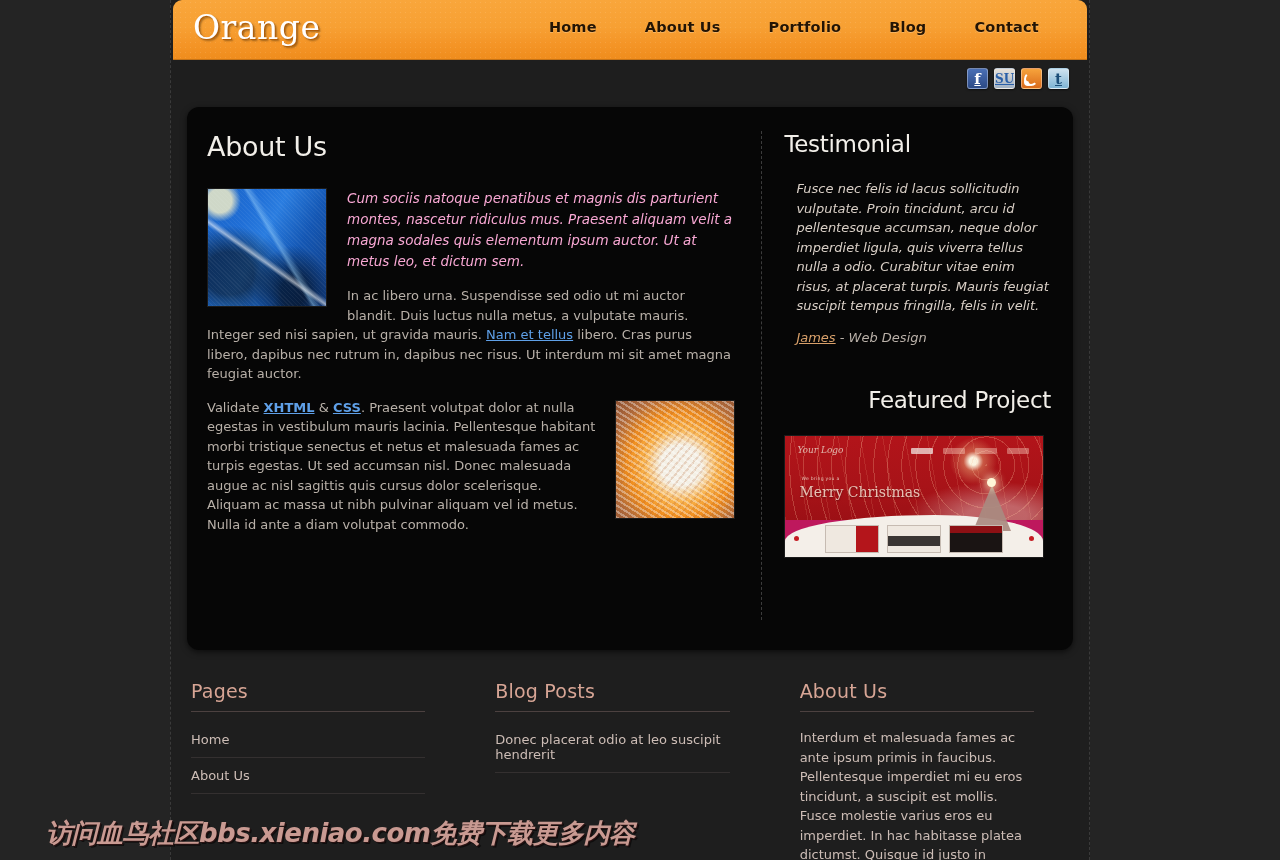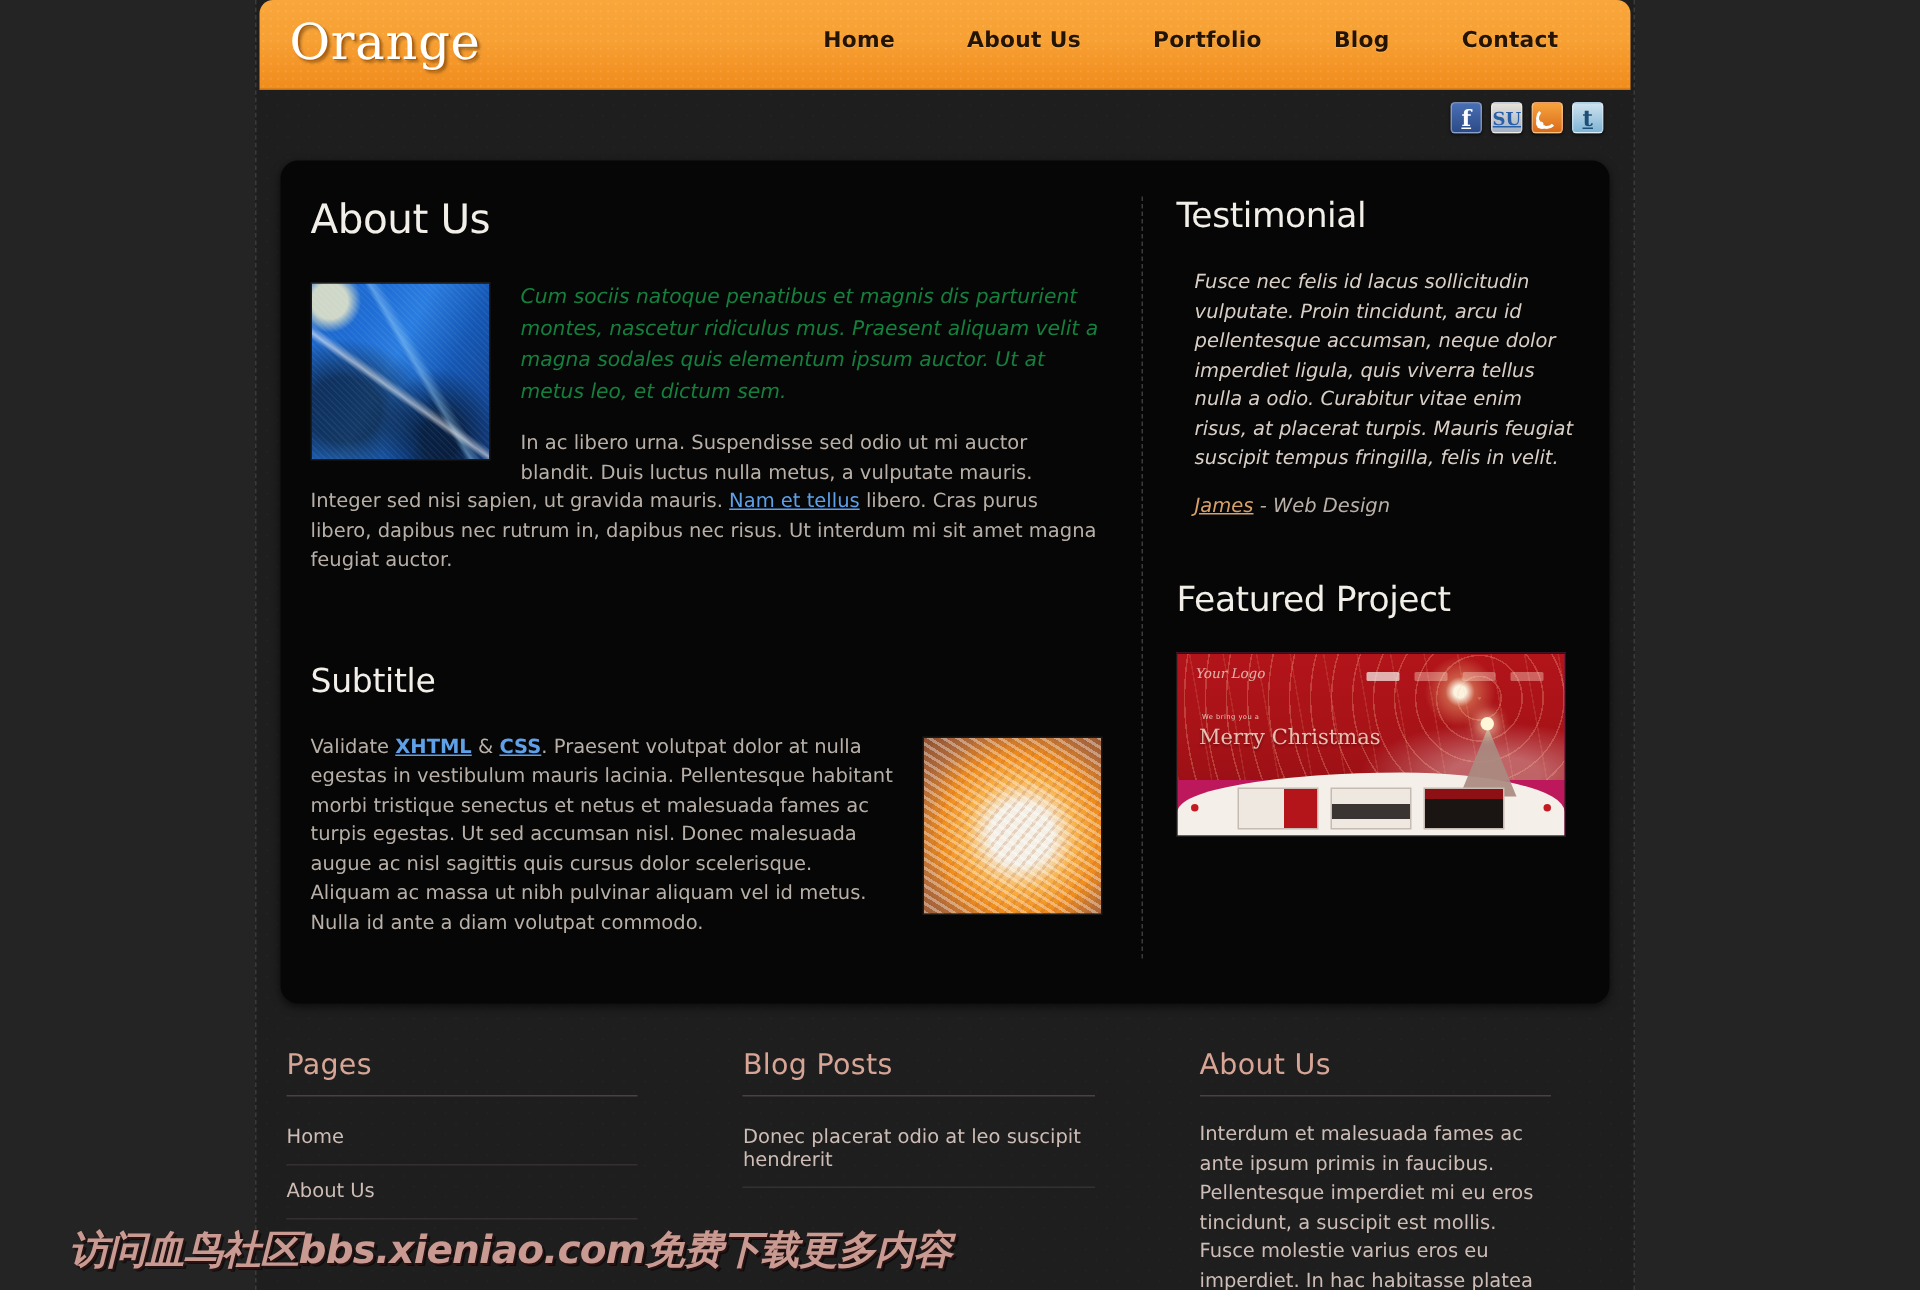--- a/index.html
+++ b/index.html
@@ -171,7 +171,7 @@
   }
   p.lead {
     font-style: italic;
-    color: #15803d;
+    color: #f9a8d4;
     font-size: 13.5px;
     line-height: 21px;
   }

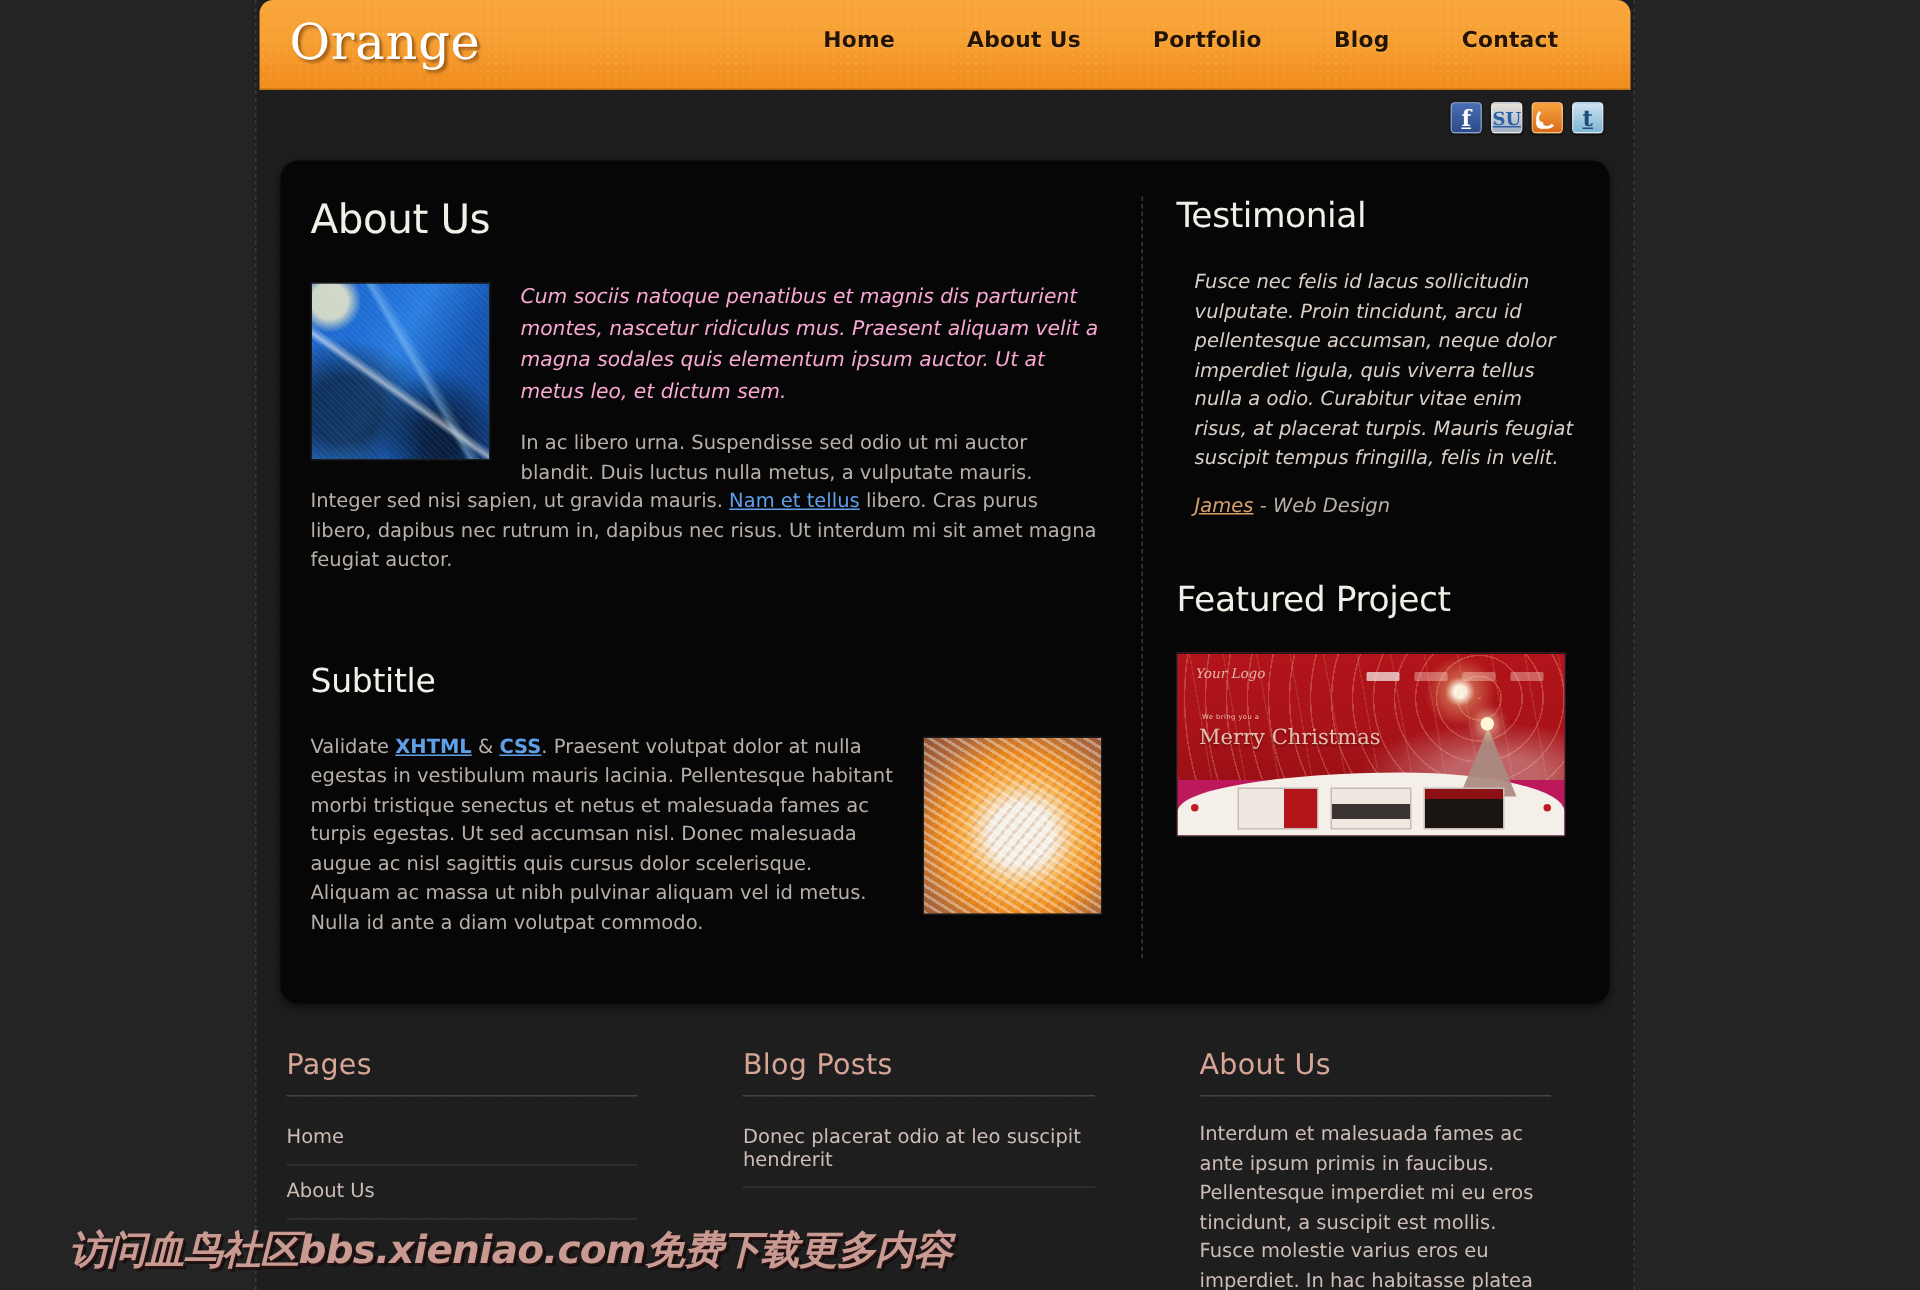--- a/index.html
+++ b/index.html
@@ -161,7 +161,7 @@
     letter-spacing: -.2px;
   }
   #sidebar h2.sec { font-size: 23px; margin-bottom: 22px; }
-  #sidebar h2.sec.second { margin-top: 42px; }
+  #sidebar h2.sec.second { margin-top: 42px; text-align: right; }
 
   p {
     font-size: 13px;

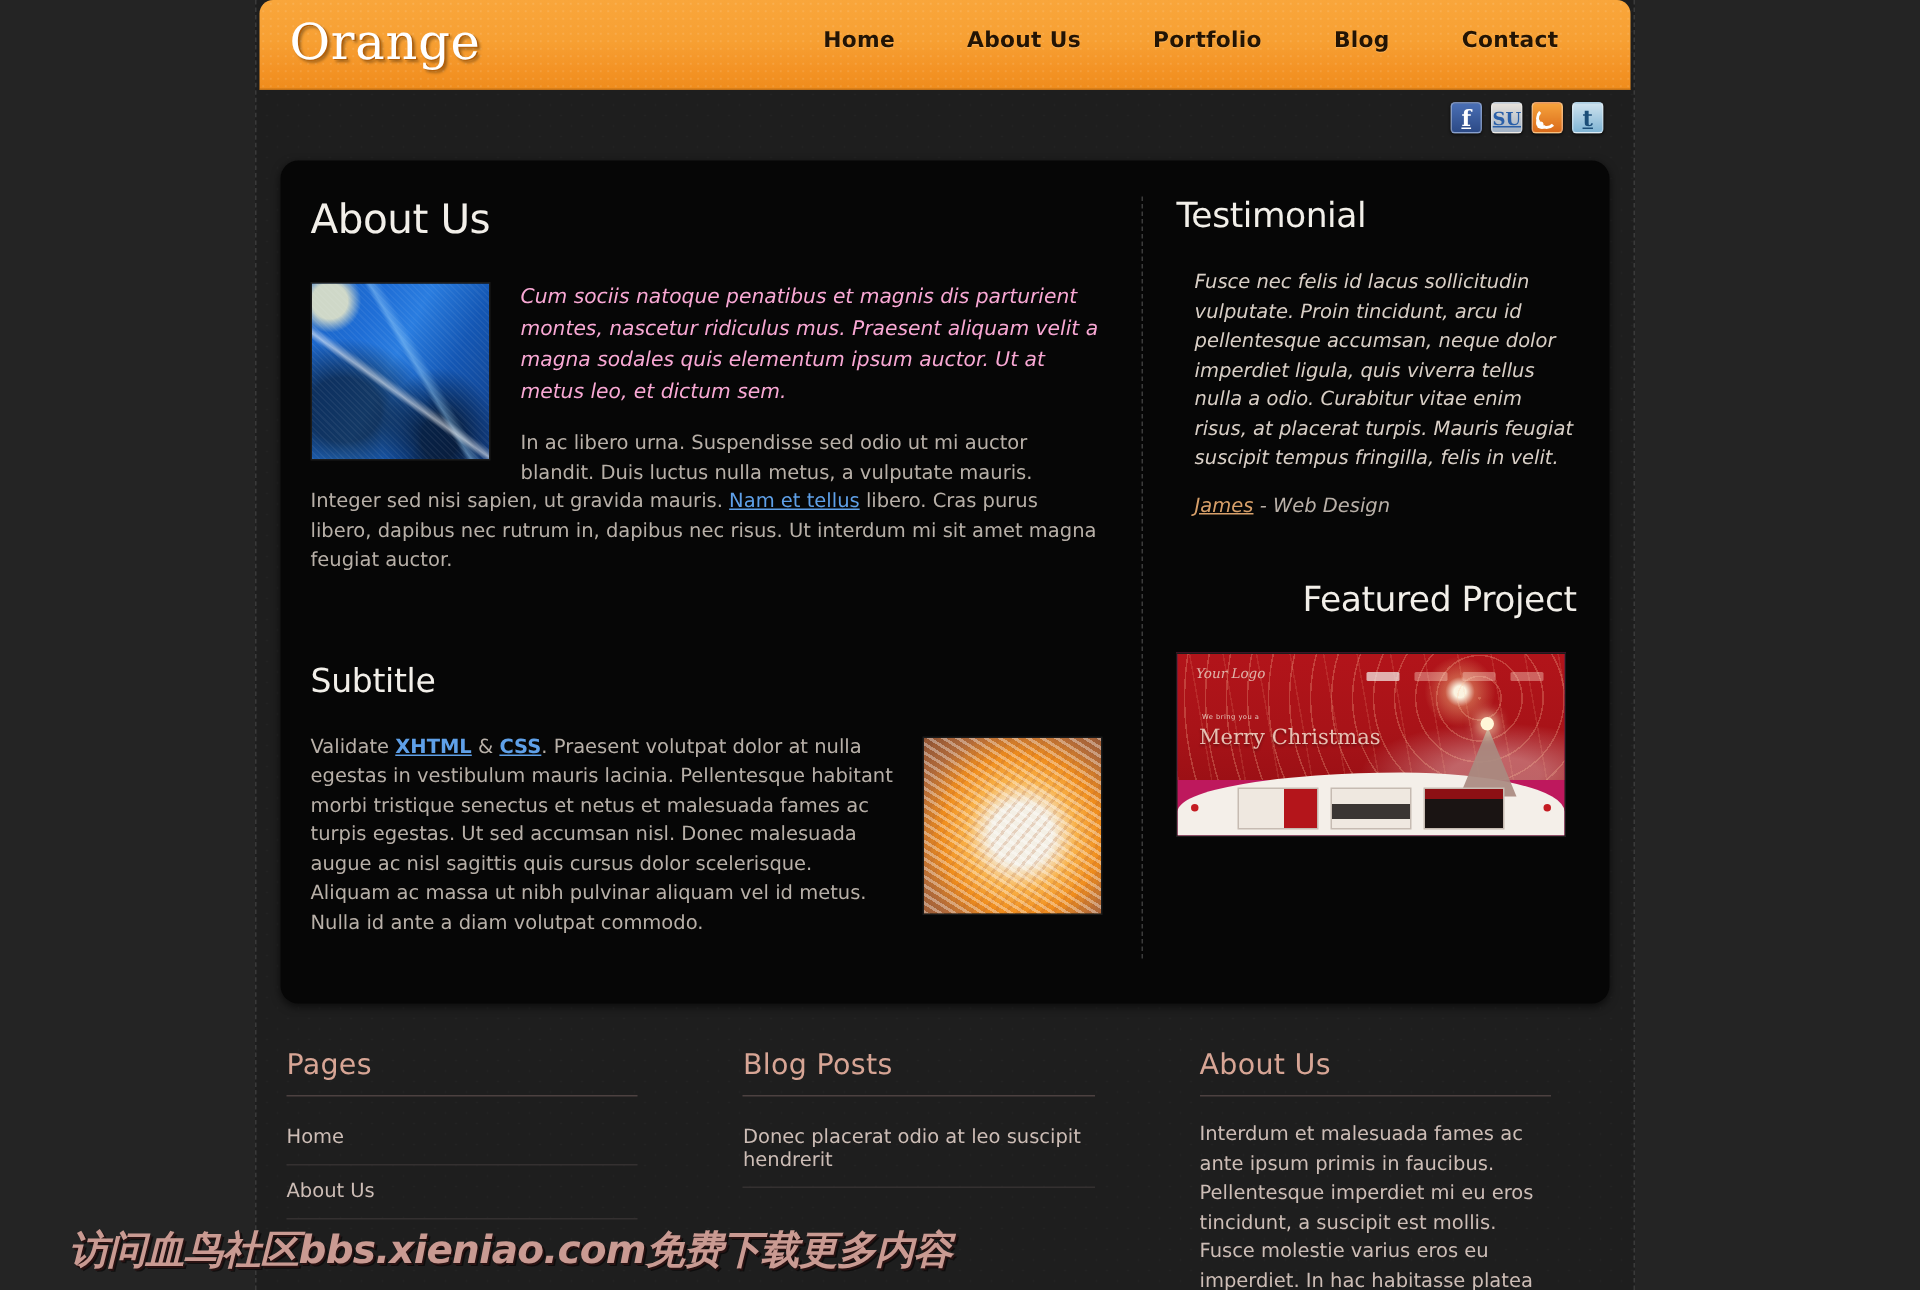--- a/index.html
+++ b/index.html
@@ -420,7 +420,6 @@
 
       <div class="clear"></div>
 
-      <h2 class="sub">Subtitle</h2>
 
       <div class="thumb-right img-orange"></div>
 

